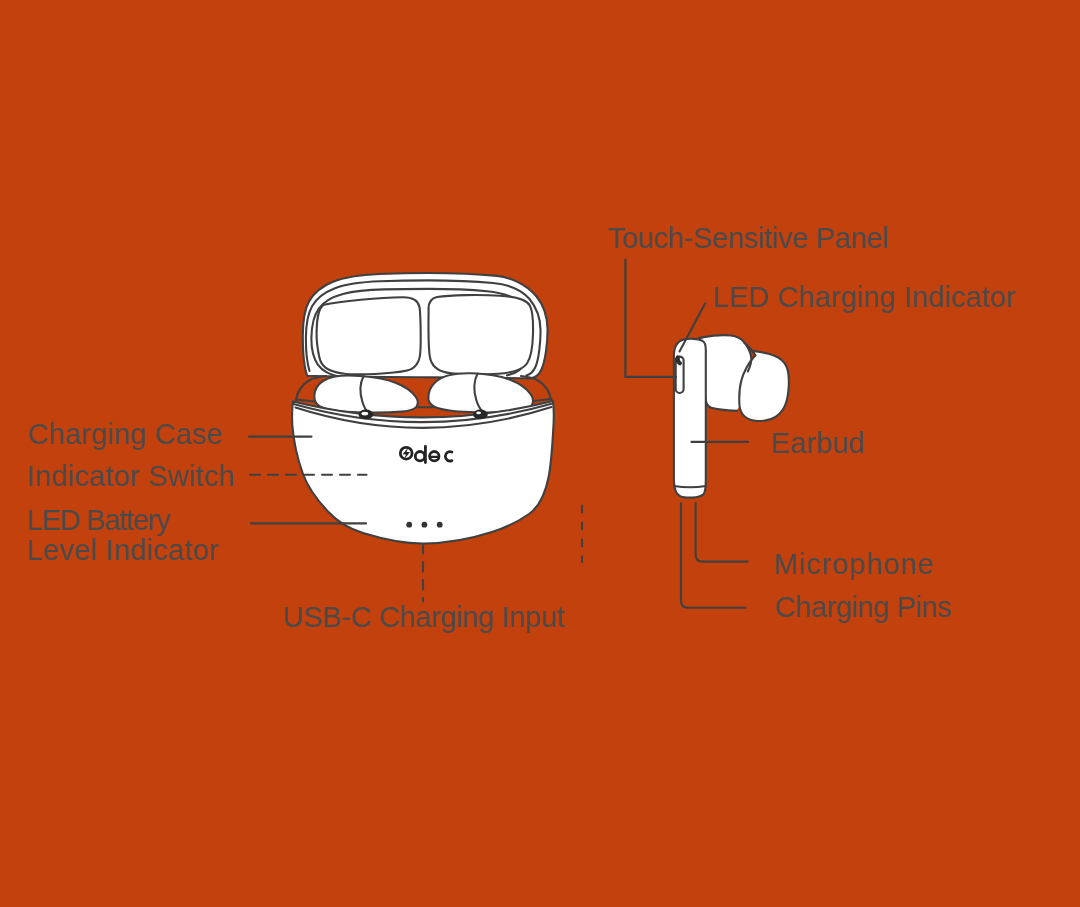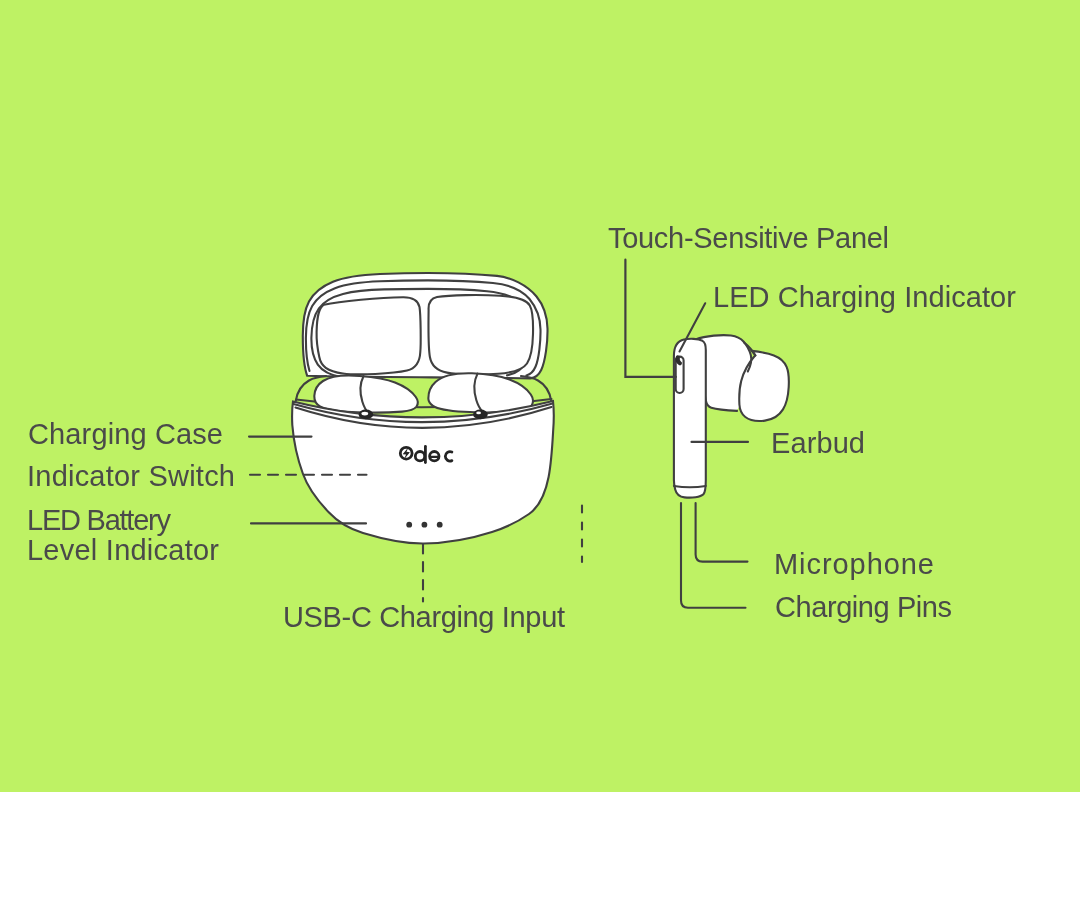--- a/index.html
+++ b/index.html
@@ -3,7 +3,7 @@
 <meta charset="utf-8">
 <style>
   html,body{margin:0;padding:0;background:#ffffff;}
-  .wrap{position:relative;width:1080px;height:792px;background:#bef264;overflow:hidden;}
+  .wrap{position:relative;width:1080px;height:907px;background:#c2410c;overflow:hidden;}
   svg{position:absolute;left:0;top:0;}
   text{font-family:"Liberation Sans",sans-serif;fill:#4a4a4a;}
 </style>

